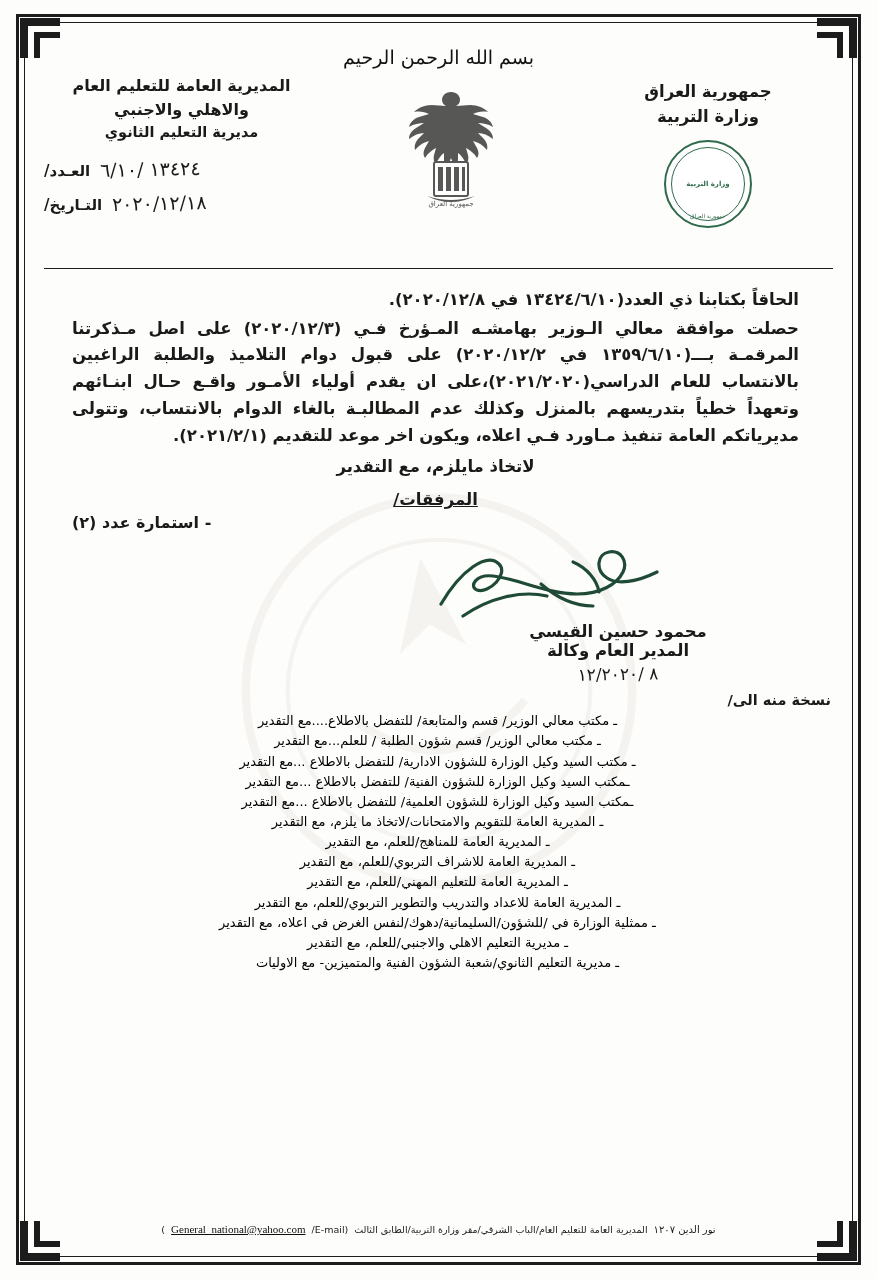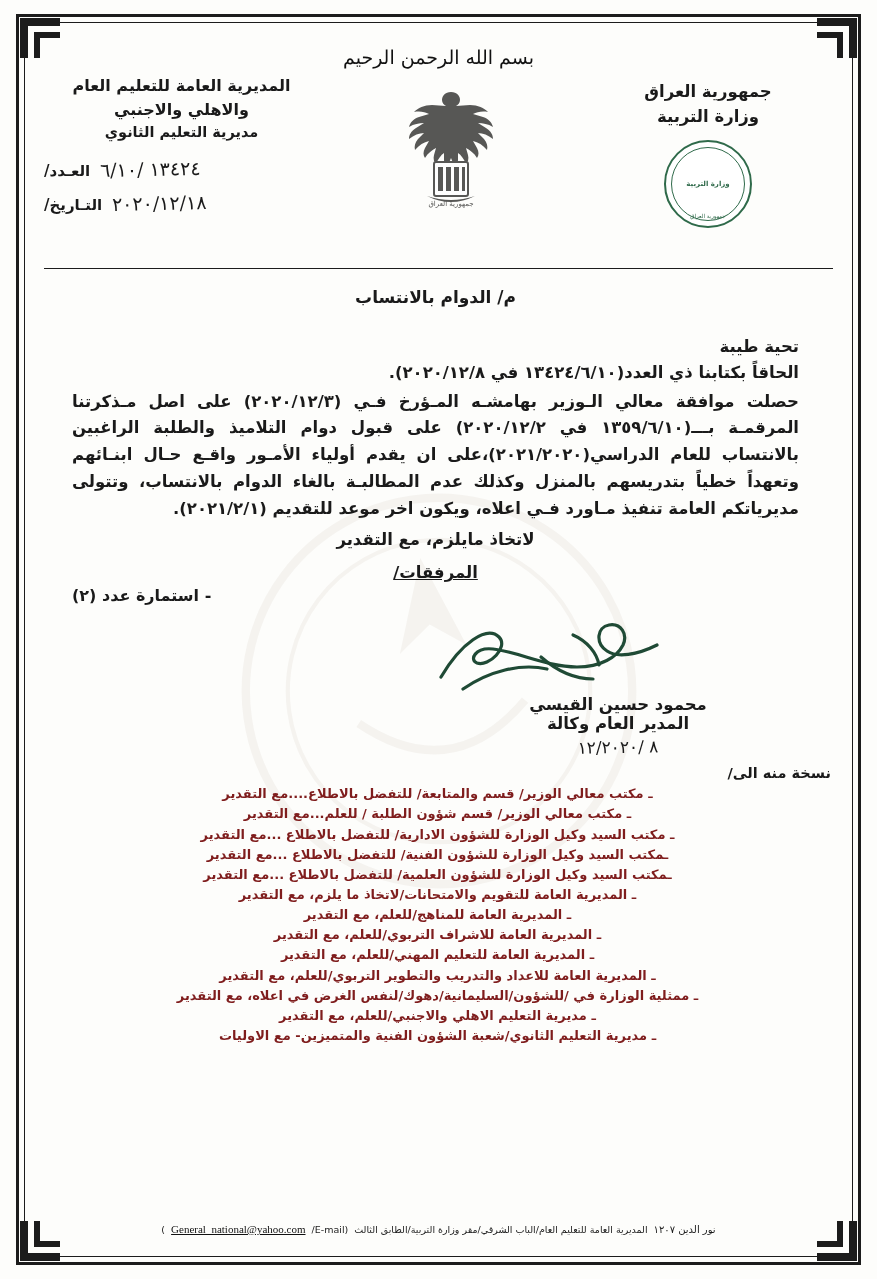--- a/index.html
+++ b/index.html
@@ -375,7 +375,6 @@
     <div class="hdr-rule"></div>
 
     <div class="body">
-      <div class="subject">م/ الدوام بالانتساب</div>
       <div class="greeting">تحية طيبة</div>
       <p class="para">الحاقاً بكتابنا ذي العدد(١٣٤٢٤/٦/١٠ في ٢٠٢٠/١٢/٨).</p>
       <p class="para">حصلت موافقة معالي الـوزير بهامشـه المـؤرخ فـي (٢٠٢٠/١٢/٣) على اصل مـذكرتنا المرقمـة بـــ(١٣٥٩/٦/١٠ في ٢٠٢٠/١٢/٢) على قبول دوام التلاميذ والطلبة الراغبين بالانتساب للعام الدراسي(٢٠٢١/٢٠٢٠)،على ان يقدم أولياء الأمـور واقـع حـال ابنـائهم وتعهداً خطياً بتدريسهم بالمنزل وكذلك عدم المطالبـة بالغاء الدوام بالانتساب، وتتولى مديرياتكم العامة تنفيذ مـاورد فـي اعلاه، ويكون اخر موعد للتقديم (٢٠٢١/٢/١).</p>

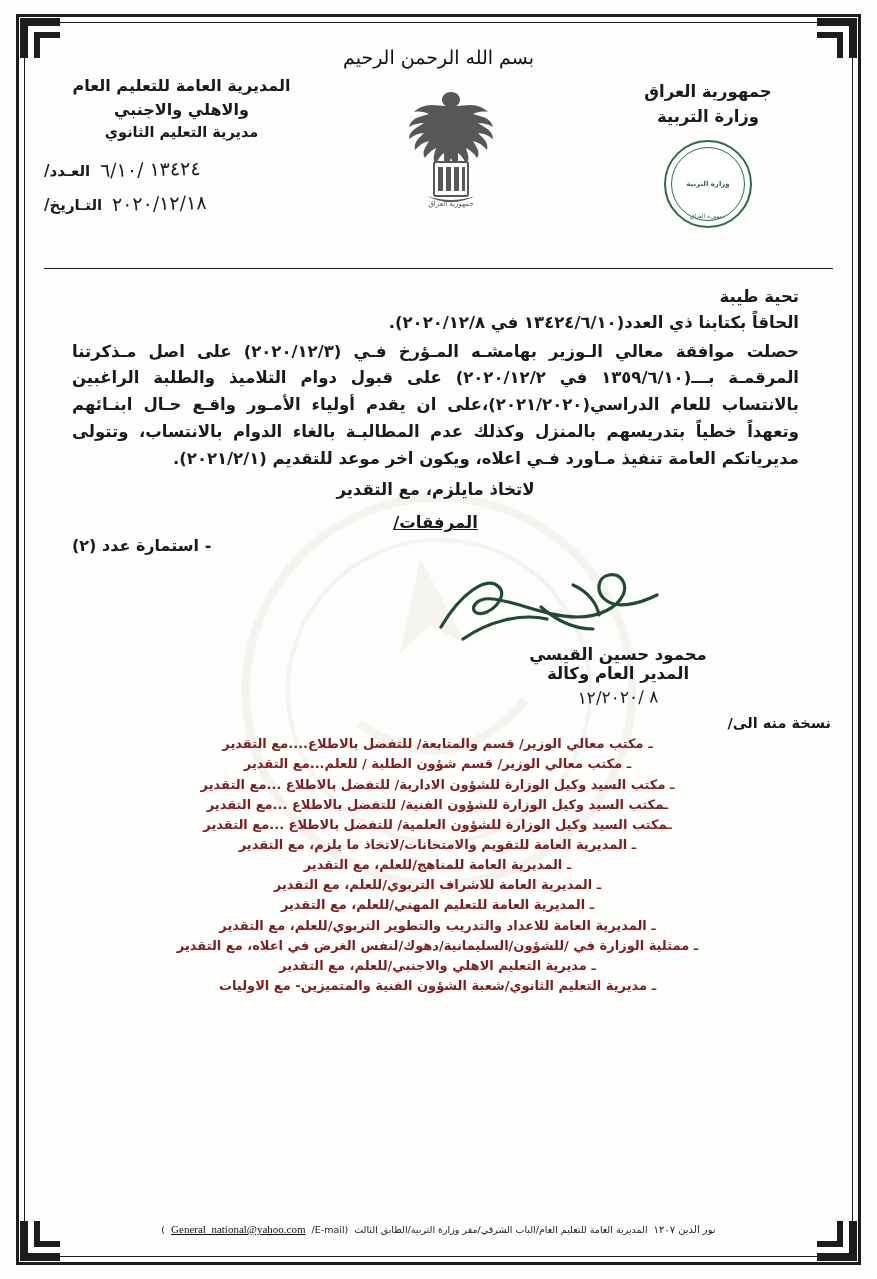--- a/index.html
+++ b/index.html
@@ -375,7 +375,6 @@
     <div class="hdr-rule"></div>
 
     <div class="body">
-      <div class="greeting">تحية طيبة</div>
       <p class="para">الحاقاً بكتابنا ذي العدد(١٣٤٢٤/٦/١٠ في ٢٠٢٠/١٢/٨).</p>
       <p class="para">حصلت موافقة معالي الـوزير بهامشـه المـؤرخ فـي (٢٠٢٠/١٢/٣) على اصل مـذكرتنا المرقمـة بـــ(١٣٥٩/٦/١٠ في ٢٠٢٠/١٢/٢) على قبول دوام التلاميذ والطلبة الراغبين بالانتساب للعام الدراسي(٢٠٢١/٢٠٢٠)،على ان يقدم أولياء الأمـور واقـع حـال ابنـائهم وتعهداً خطياً بتدريسهم بالمنزل وكذلك عدم المطالبـة بالغاء الدوام بالانتساب، وتتولى مديرياتكم العامة تنفيذ مـاورد فـي اعلاه، ويكون اخر موعد للتقديم (٢٠٢١/٢/١).</p>
       <div class="closing">لاتخاذ مايلزم، مع التقدير</div>

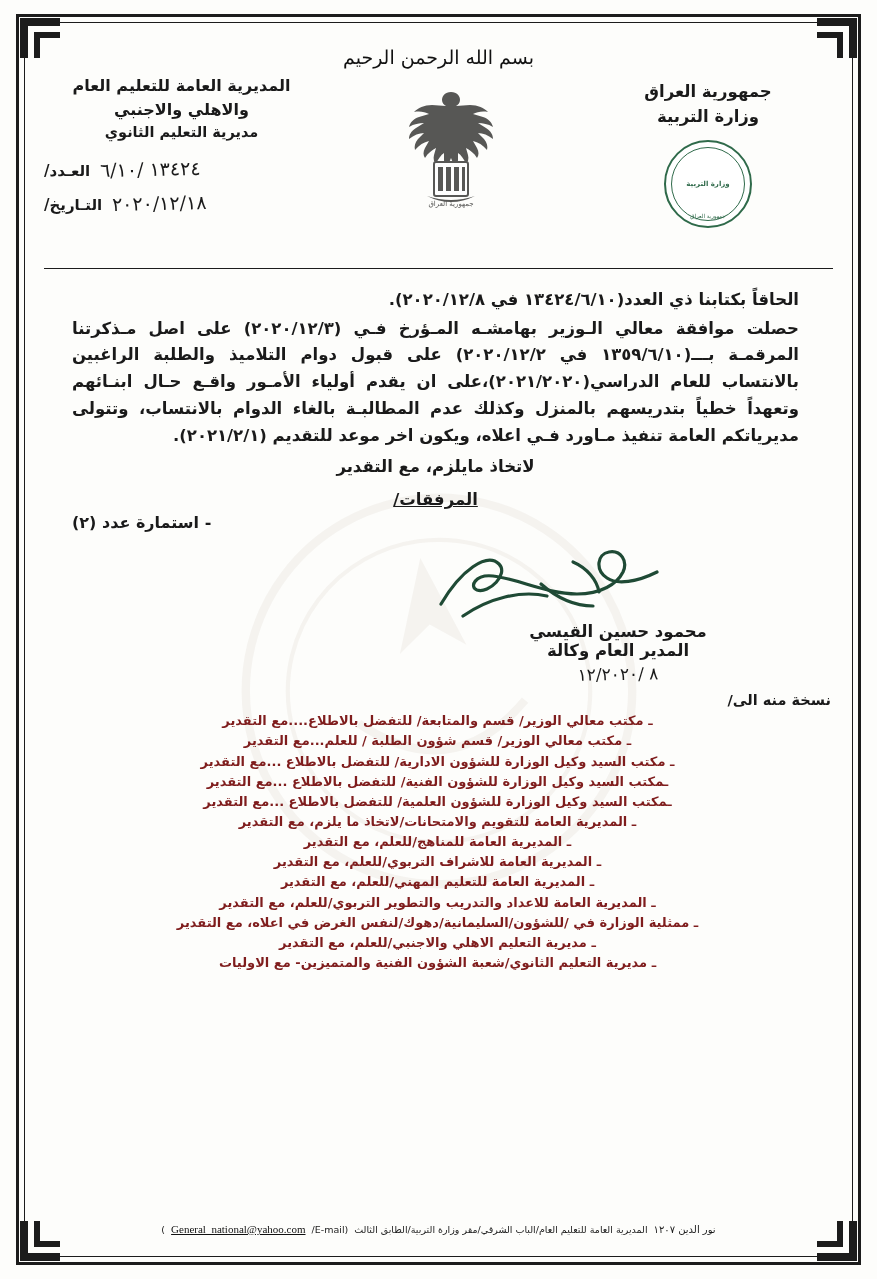--- a/index.html
+++ b/index.html
@@ -258,10 +258,10 @@
   }
   .copies li {
     font-size: 13px;
-    font-weight: bold;
+    font-weight: normal;
     line-height: 1.55;
     text-align: center;
-    color: #7f1d1d;
+    color: #000000;
   }
 
   

